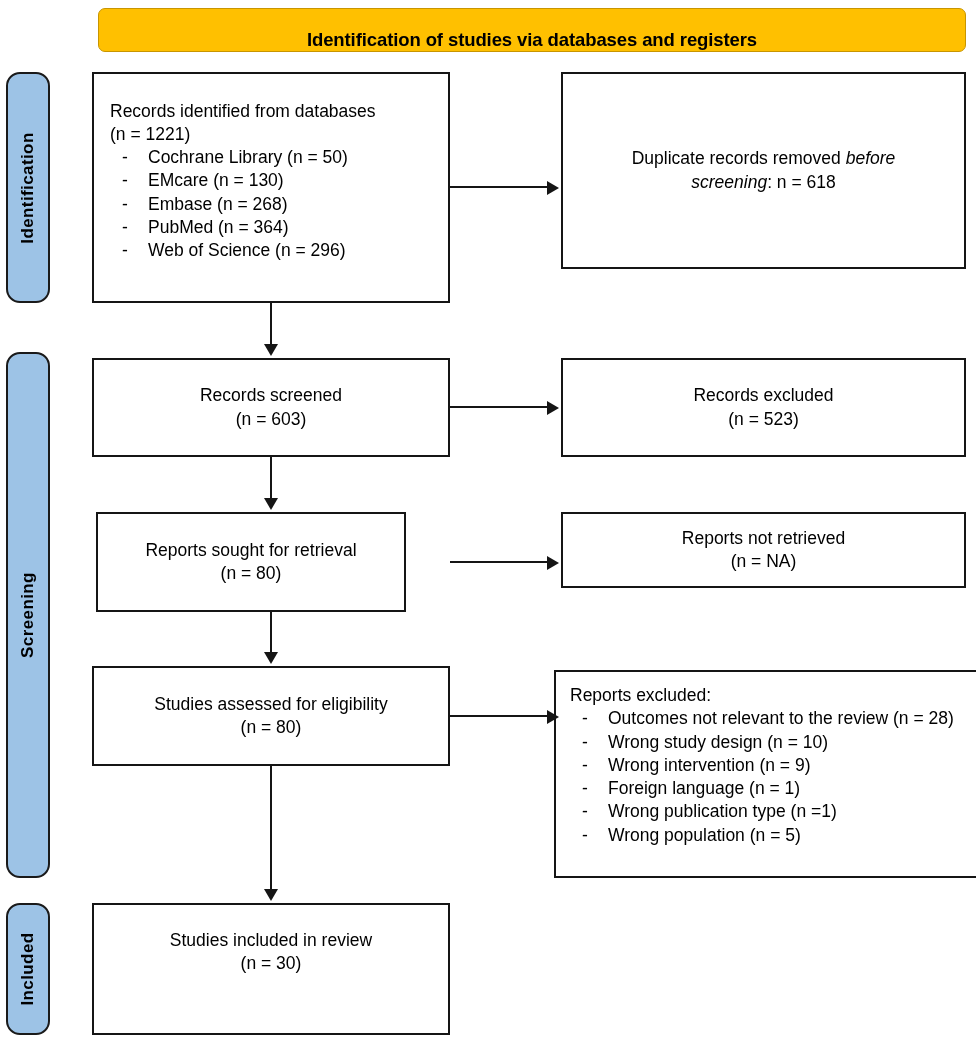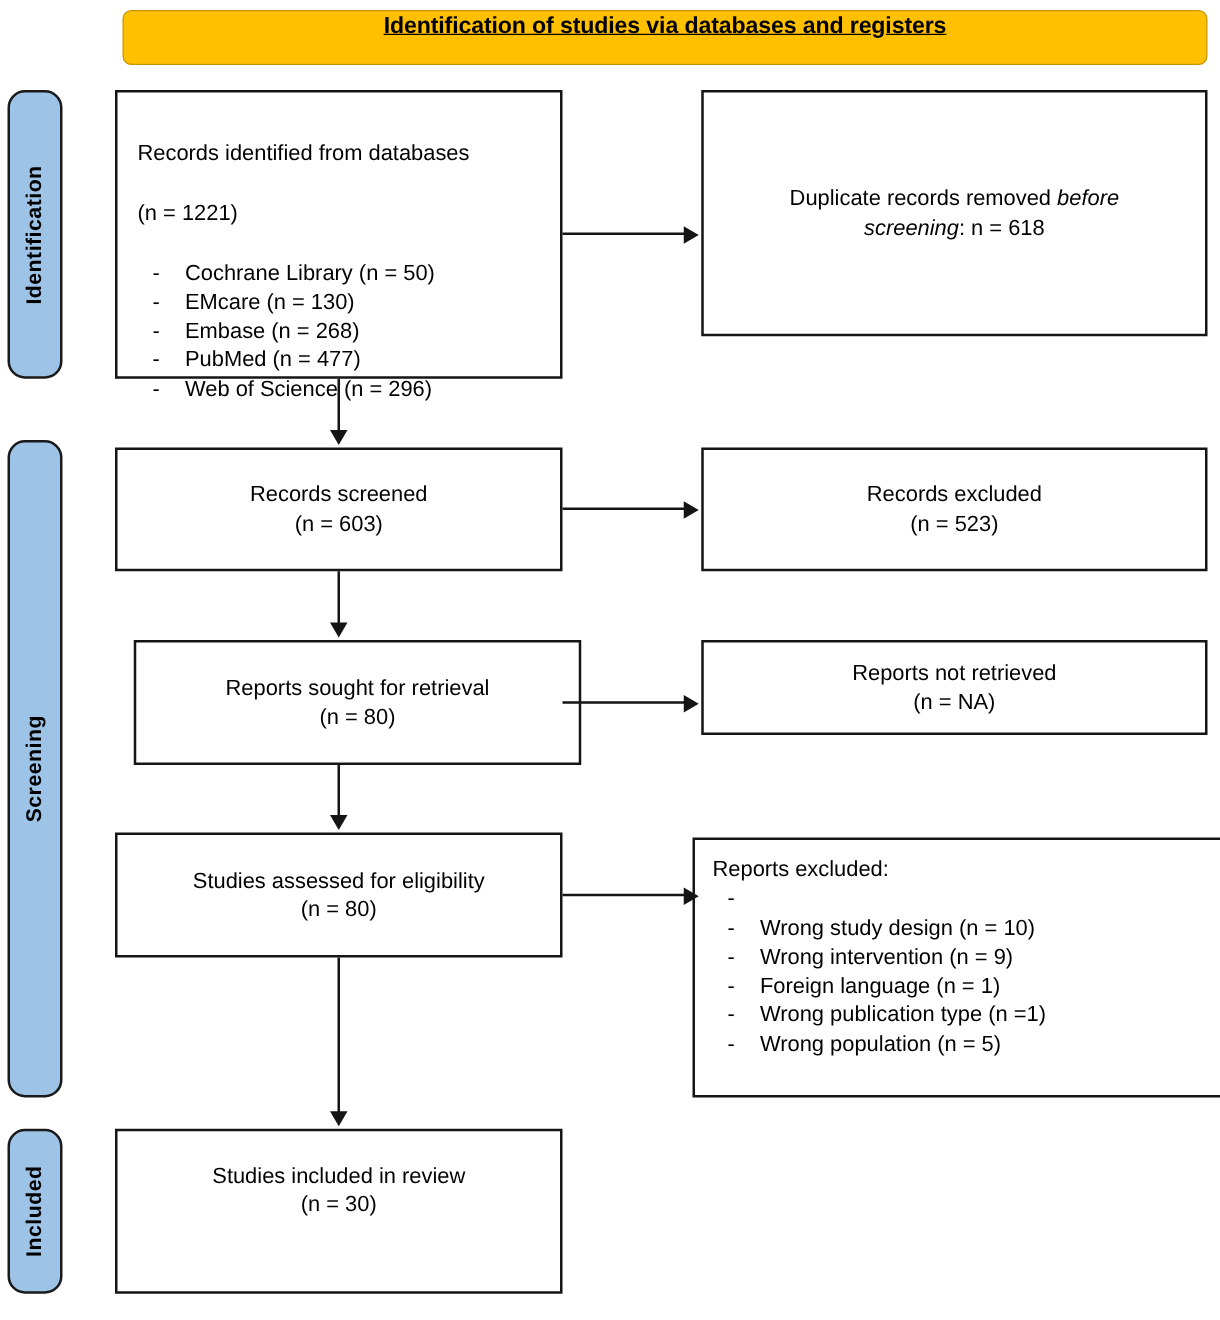--- a/index.html
+++ b/index.html
@@ -30,10 +30,9 @@
     border: 1px solid #c89500;
     border-radius: 7px;
     display: flex;
-    align-items: flex-start;
+    align-items: flex-end;
     justify-content: center;
     box-sizing: border-box;
-    text-decoration: underline;
   }
   .banner-text {
     font-size: 18.5px;

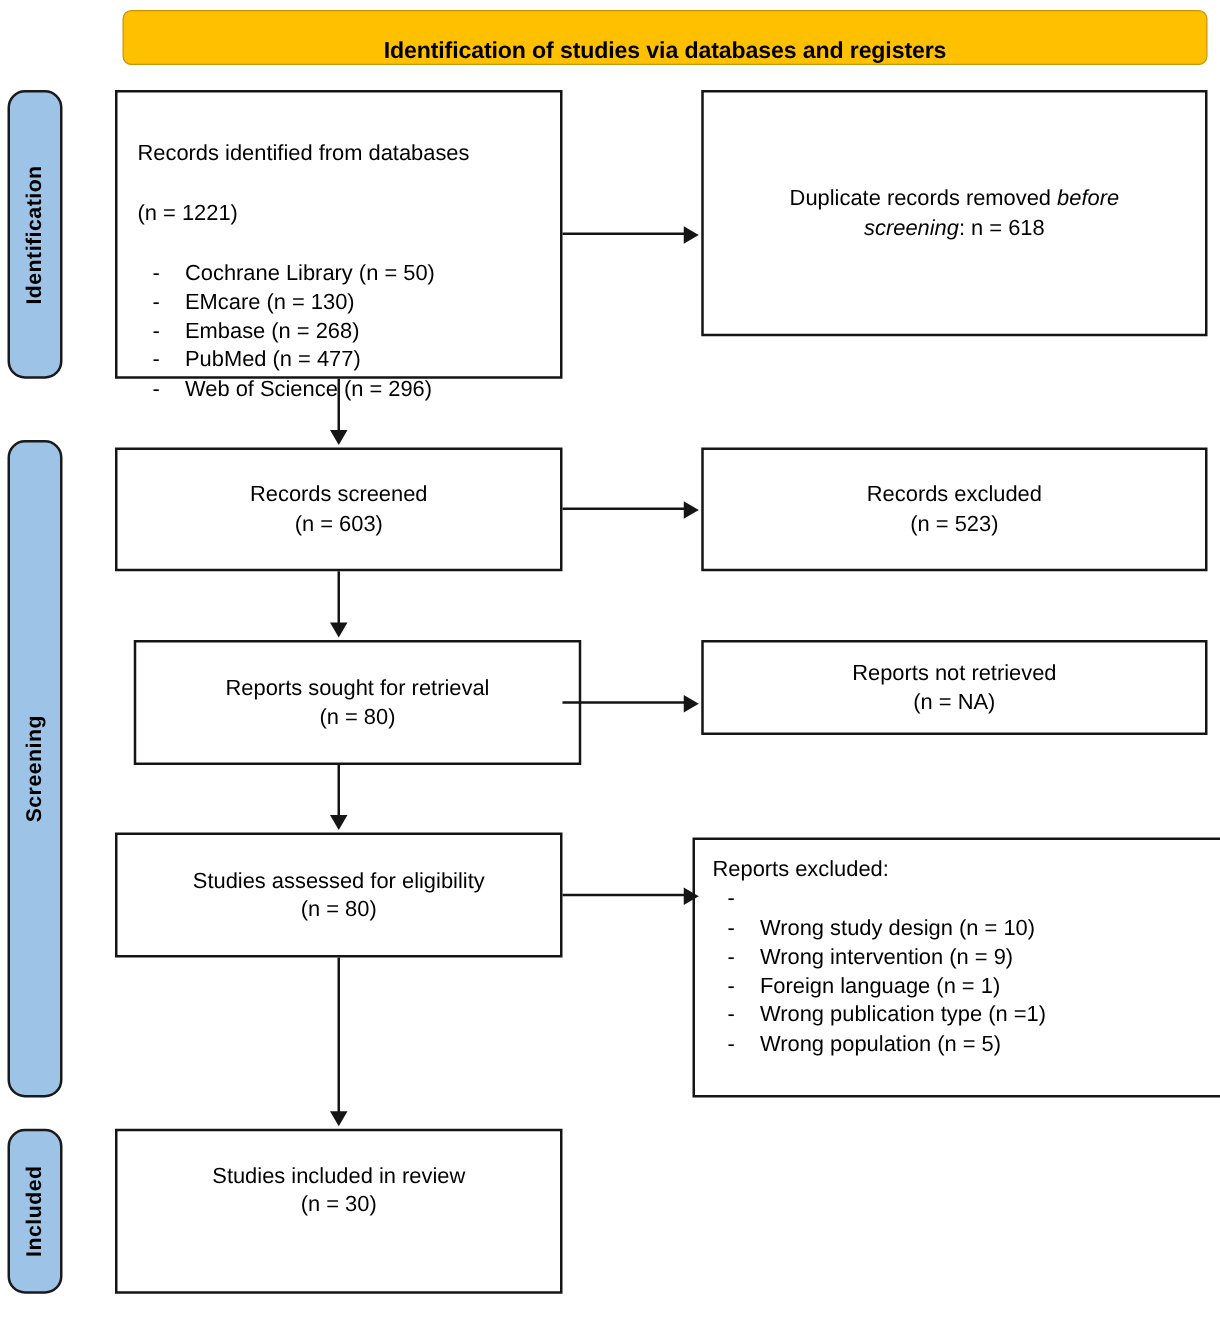--- a/index.html
+++ b/index.html
@@ -127,7 +127,7 @@
   #box-reports-excluded { left: 554px; top: 670px; width: 476px; height: 208px; }
   #box-included         { left: 92px;  top: 903px; width: 358px; height: 132px; }
 
-  #box-identified .fbox-inner  { padding: 1px 10px 14px 16px; justify-content: space-between; margin-top: 36px; }
+  #box-identified .fbox-inner  { padding: 1px 10px 14px 16px; justify-content: center; }
   #box-duplicates .fbox-inner  { padding: 10px 30px; }
   #box-reports-excluded .fbox-inner { padding: 12px 8px 12px 14px; justify-content: flex-start; }
 

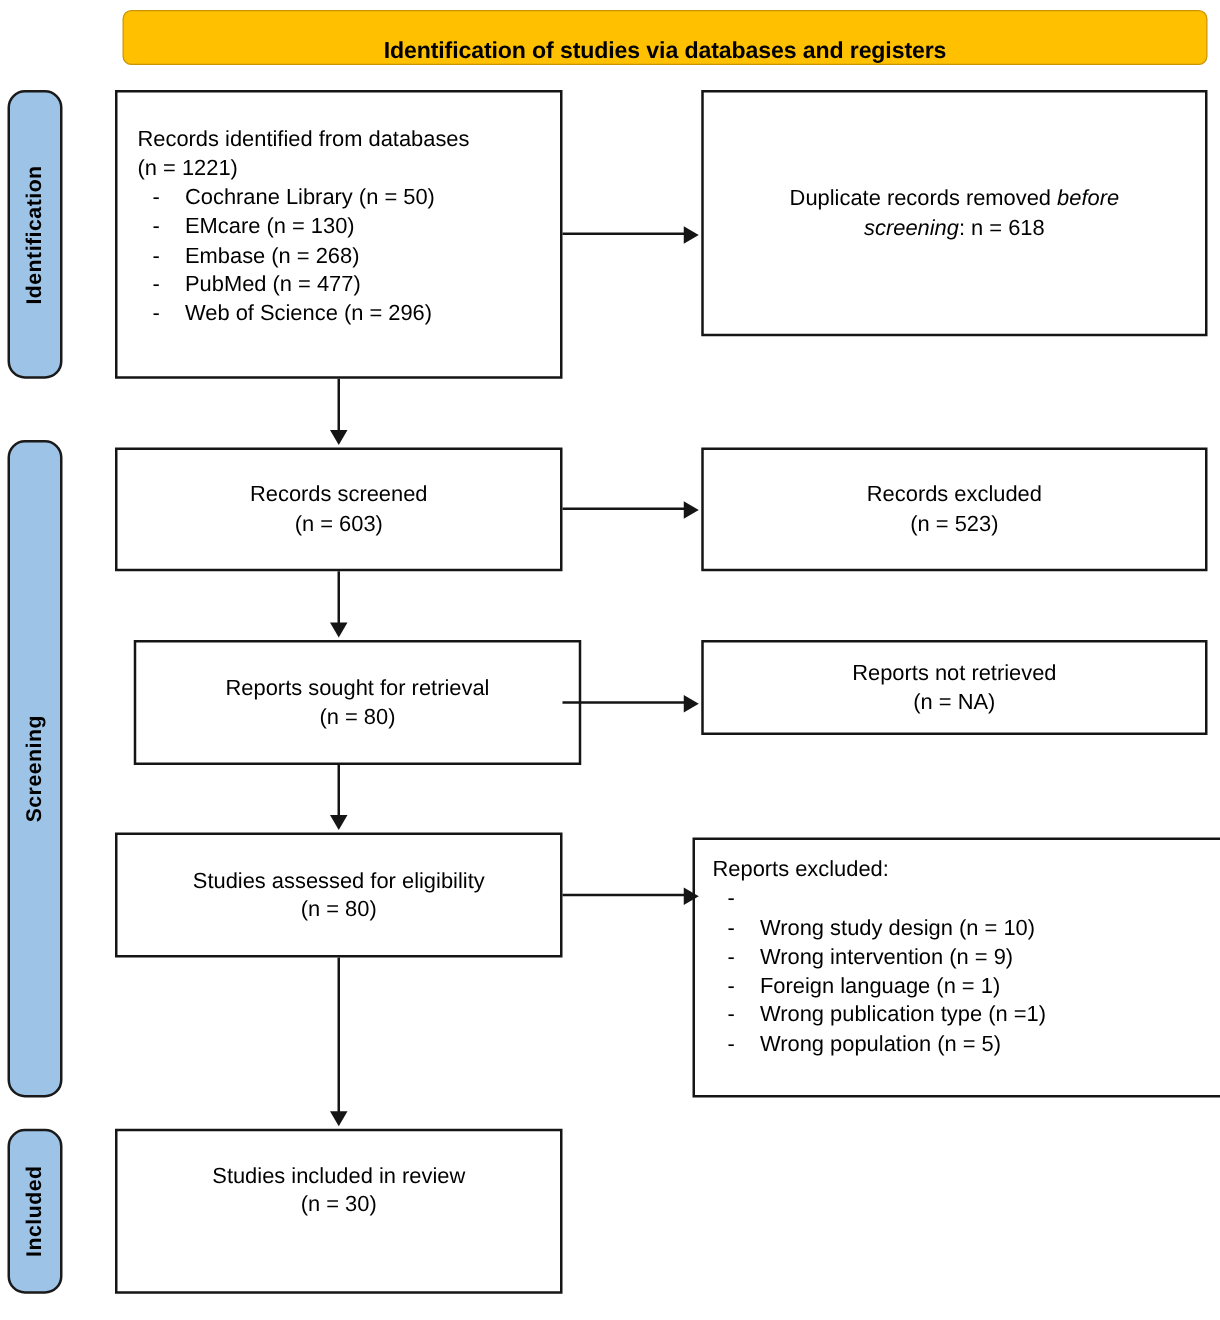--- a/index.html
+++ b/index.html
@@ -210,7 +210,7 @@
         </li>
         <li>
           <span class="bullet-dash">-</span>
-          <span class="bullet-text">PubMed (n = 477)</span>
+          <span class="bullet-text">PubMed (n = 364)</span>
         </li>
         <li>
           <span class="bullet-dash">-</span>

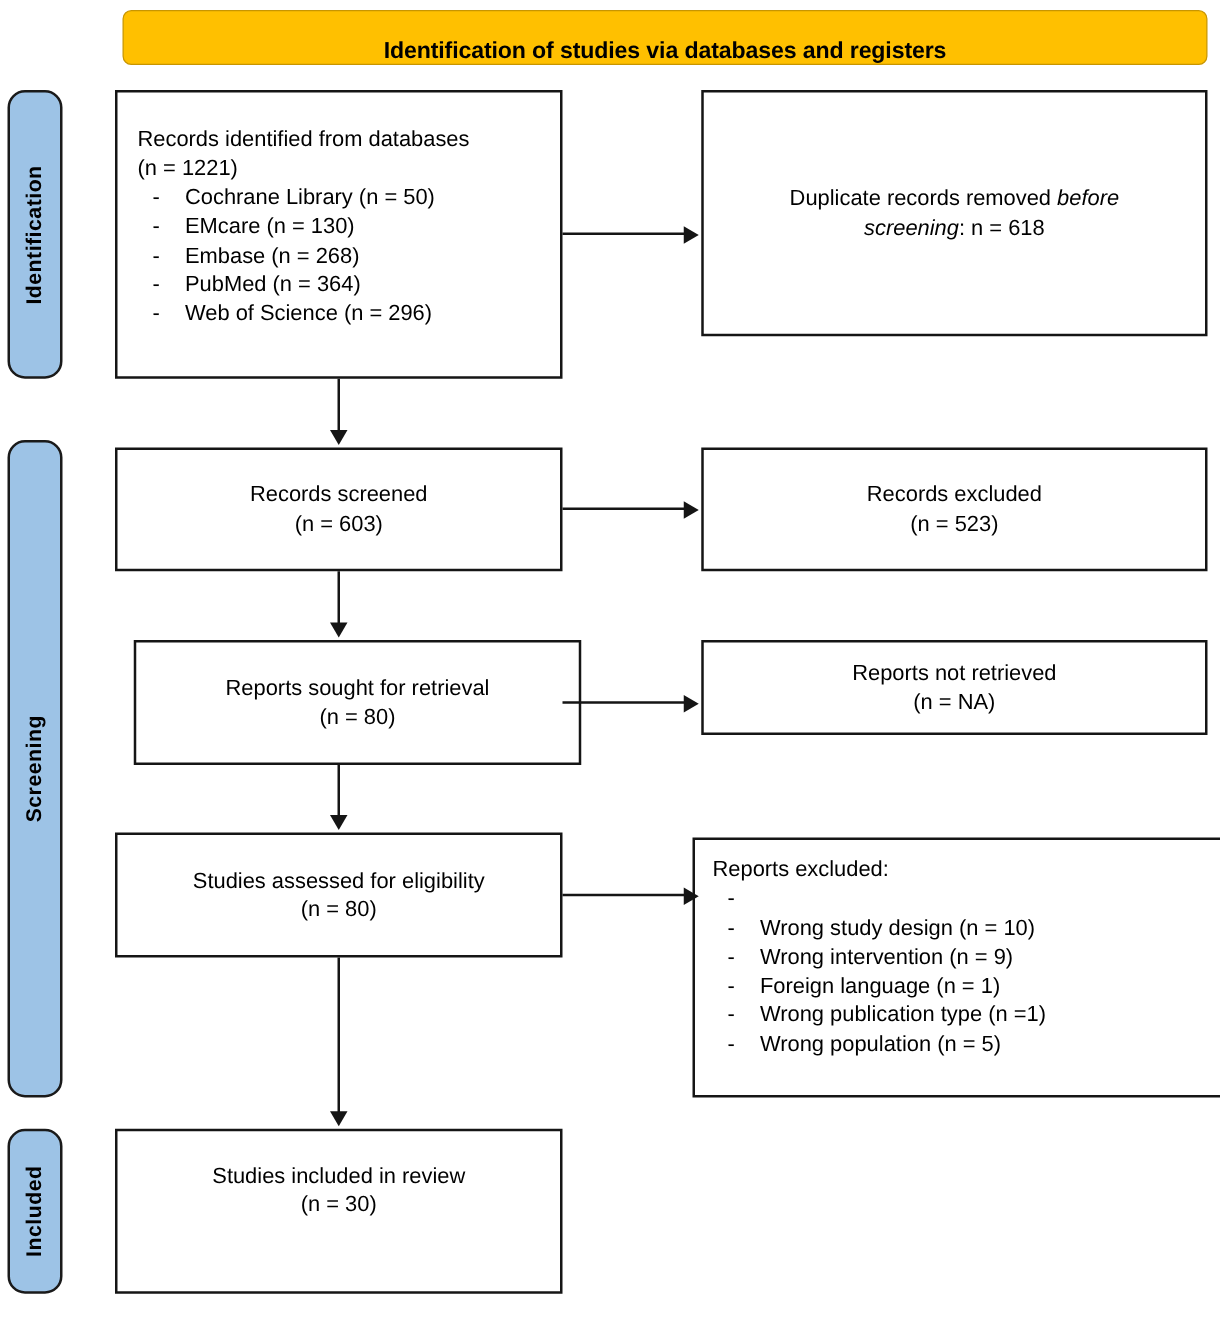--- a/index.html
+++ b/index.html
@@ -121,7 +121,7 @@
   #box-duplicates       { left: 561px; top: 72px;  width: 405px; height: 197px; }
   #box-screened         { left: 92px;  top: 358px; width: 358px; height: 99px;  }
   #box-excluded-records { left: 561px; top: 358px; width: 405px; height: 99px;  }
-  #box-sought           { left: 107px;  top: 512px; width: 358px; height: 100px; }
+  #box-sought           { left: 96px;  top: 512px; width: 310px; height: 100px; }
   #box-not-retrieved    { left: 561px; top: 512px; width: 405px; height: 76px; }
   #box-assessed         { left: 92px;  top: 666px; width: 358px; height: 100px; }
   #box-reports-excluded { left: 554px; top: 670px; width: 476px; height: 208px; }

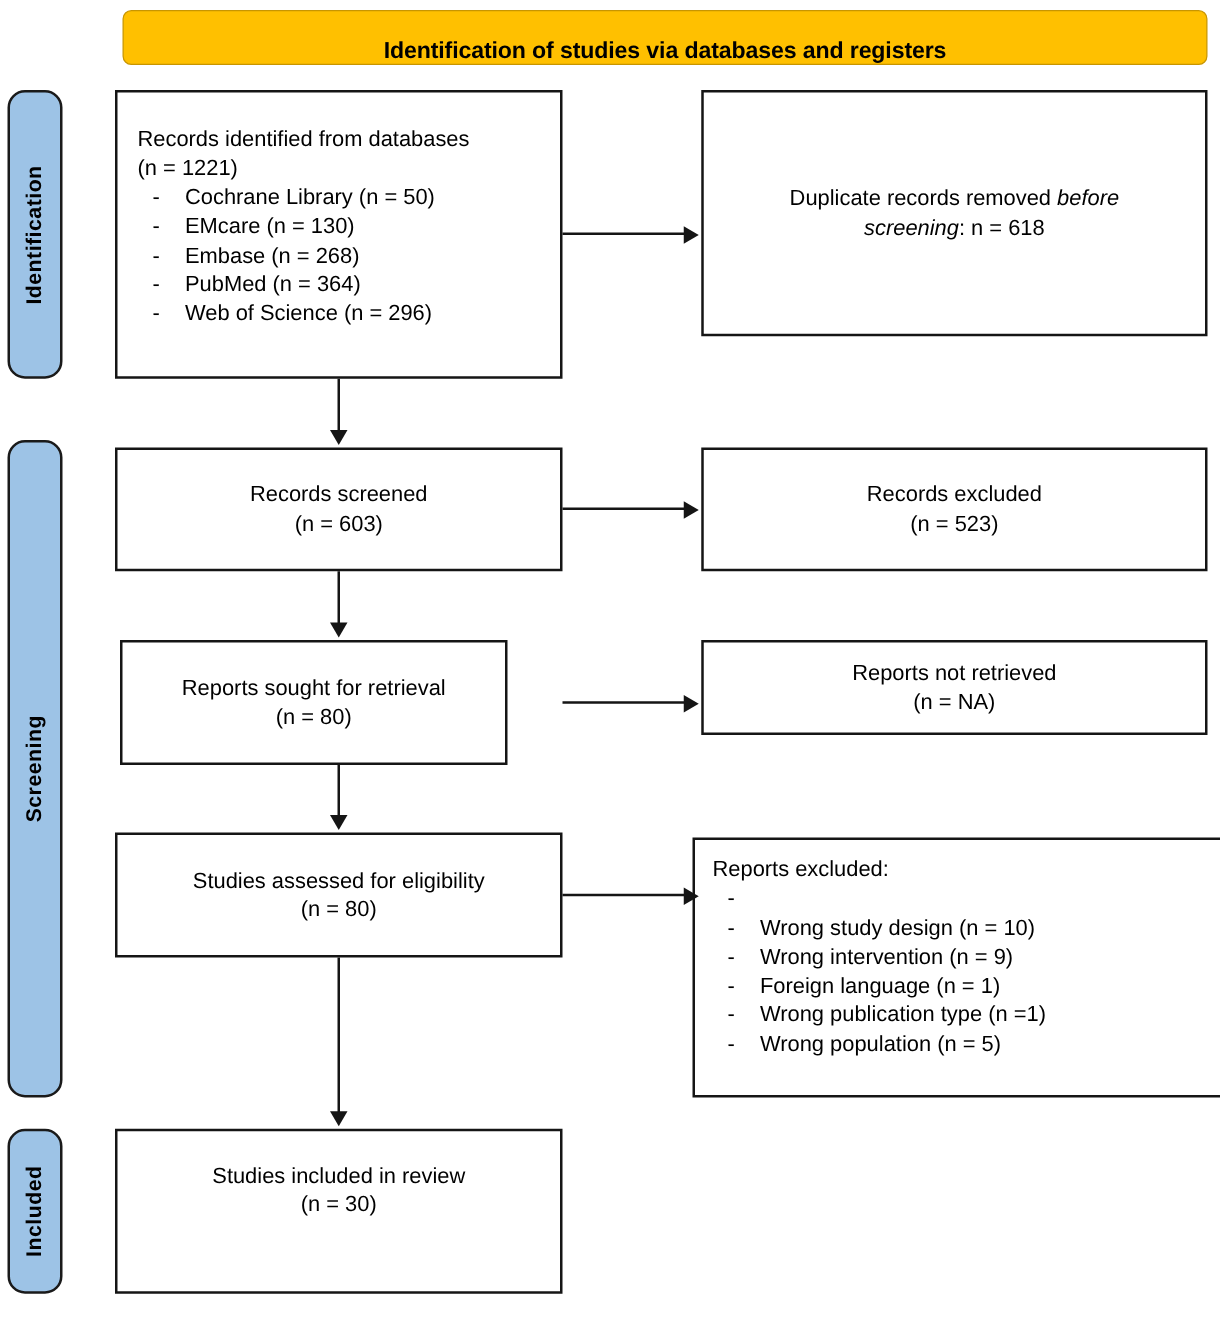--- a/index.html
+++ b/index.html
@@ -268,6 +268,7 @@
       <ul class="blist">
         <li>
           <span class="bullet-dash">-</span>
+          <span class="bullet-text">Outcomes not relevant to the review (n = 28)</span>
         </li>
         <li>
           <span class="bullet-dash">-</span>

